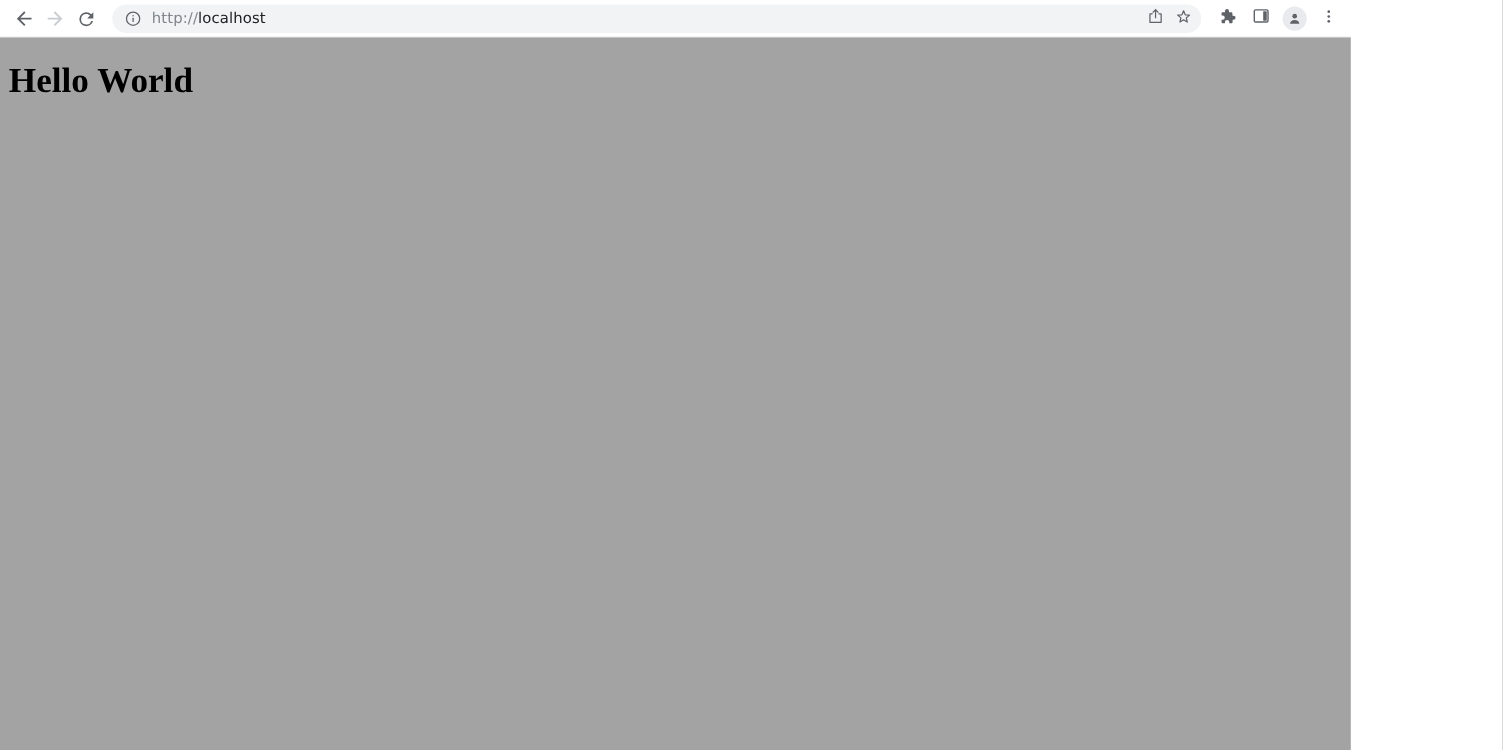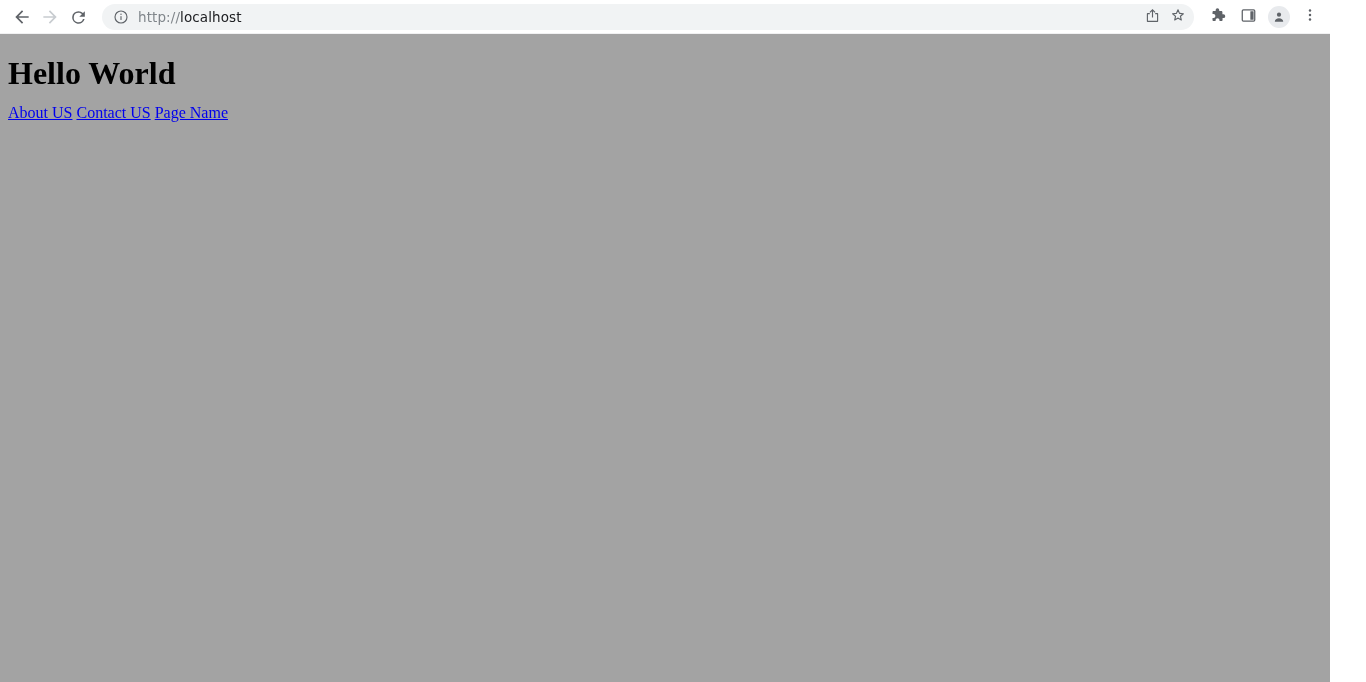--- a/index.html
+++ b/index.html
@@ -16,7 +16,7 @@
 
   
   .browser-window {
-    width: 1330px;
+    width: 1228px;
     height: 682px;
     display: flex;
     flex-direction: column;

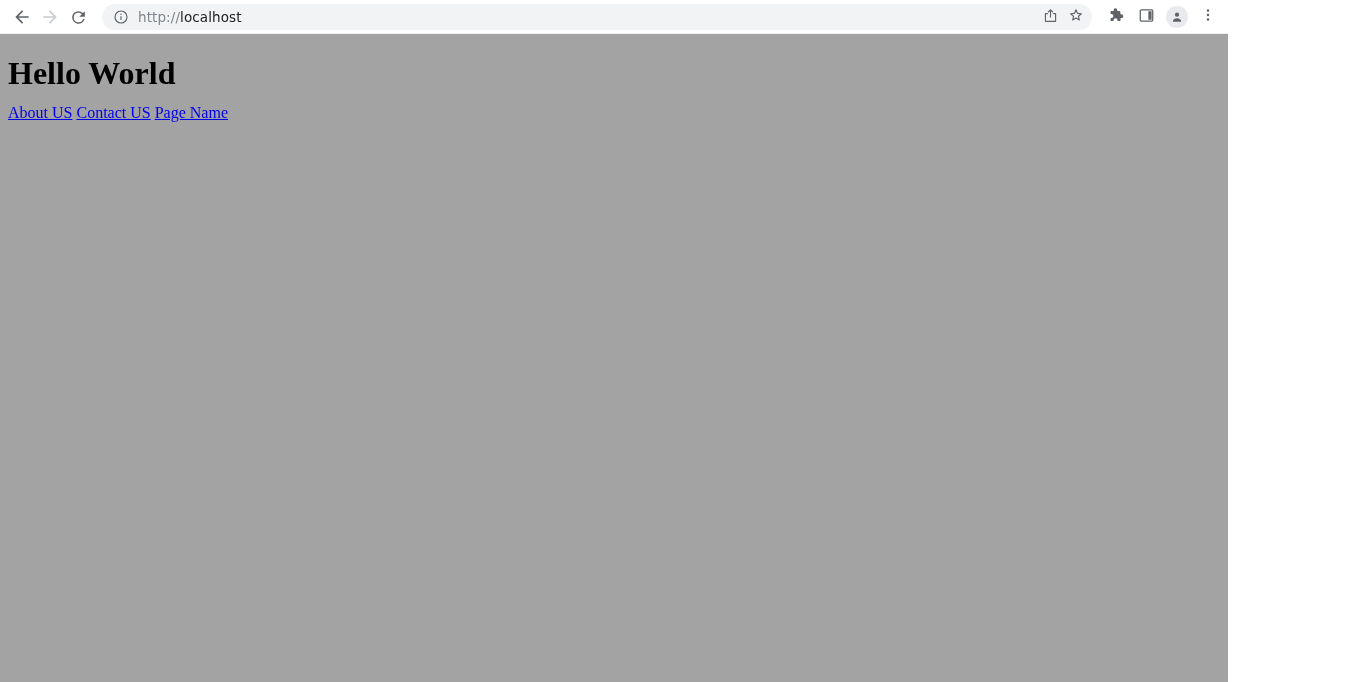--- a/index.html
+++ b/index.html
@@ -267,7 +267,6 @@
 
       <h1 class="page-heading">Hello World</h1>
 
-      <p class="nav-links"><a href="#">About US</a><span class="link-sep"> </span><a href="#">Contact US</a><span class="link-sep"> </span><a href="#">Page Name</a></p>
 
     </div>
   </div>

